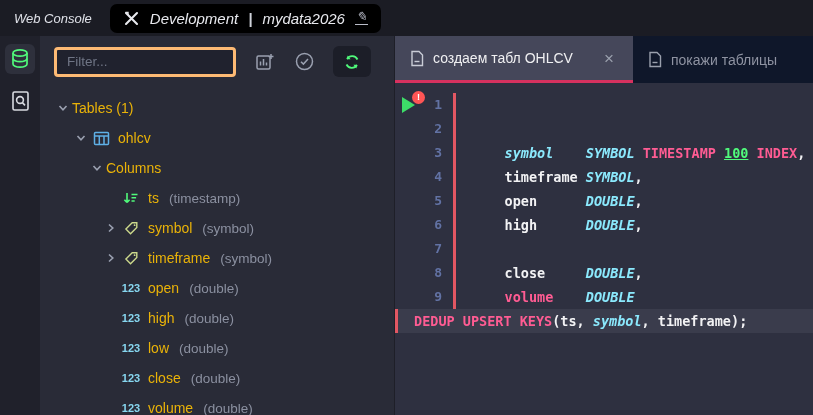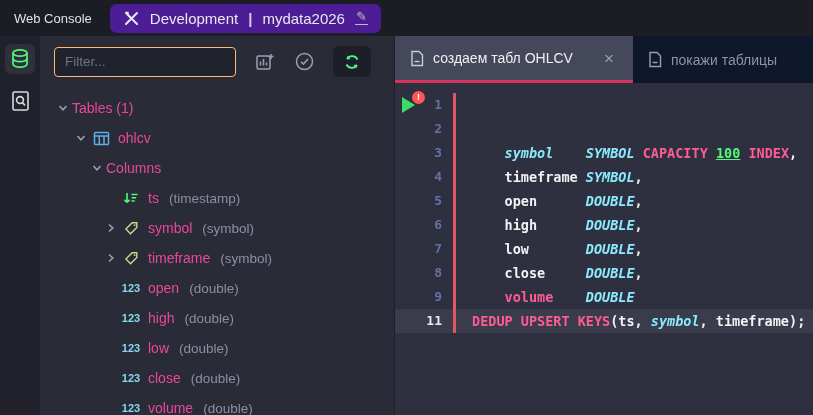--- a/index.html
+++ b/index.html
@@ -7,7 +7,7 @@
   body { background:#1b1c24; font-family:"Liberation Sans", sans-serif; color:#e8e9ee; }
 
   
-  .topbar { height:36px; display:flex; align-items:center; padding-left:14px; background:#1b1c24; }
+  .topbar { height:36px; display:flex; align-items:center; padding-left:14px; background:#1b1c24;font-style:italic; }
   .app-label { font-size:13px; color:#dfe1e8; }
   .env-pill { margin-left:18px; height:29px; display:flex; align-items:center; gap:10px;
               background:#4c1d95; border-radius:7px; padding:0 13px; font-size:15px; }

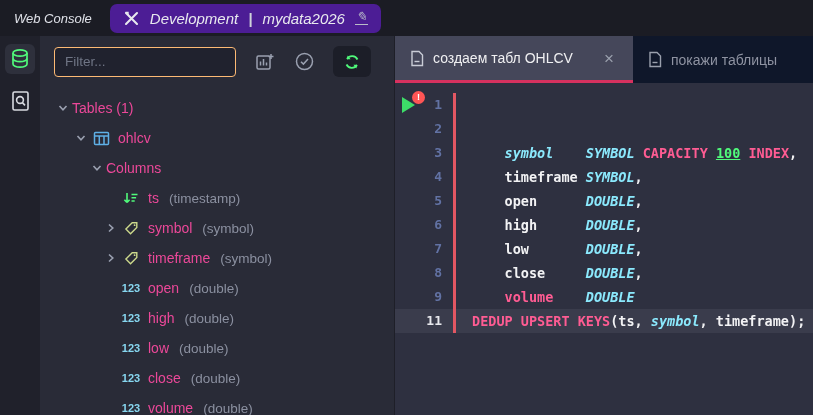--- a/index.html
+++ b/index.html
@@ -10,7 +10,7 @@
   .topbar { height:36px; display:flex; align-items:center; padding-left:14px; background:#1b1c24;font-style:italic; }
   .app-label { font-size:13px; color:#dfe1e8; }
   .env-pill { margin-left:18px; height:29px; display:flex; align-items:center; gap:10px;
-              background:#4c1d95; border-radius:7px; padding:0 13px; font-size:15px; }
+              background:#000000; border-radius:7px; padding:0 13px; font-size:15px; }
   .env-pill .sep { color:#cfd2da; font-weight:bold; }
   .pencil { font-size:13px; color:#b9bcc8; border-bottom:1px solid #b9bcc8; line-height:12px; padding:0 1px 1px 1px; cursor:pointer; }
 

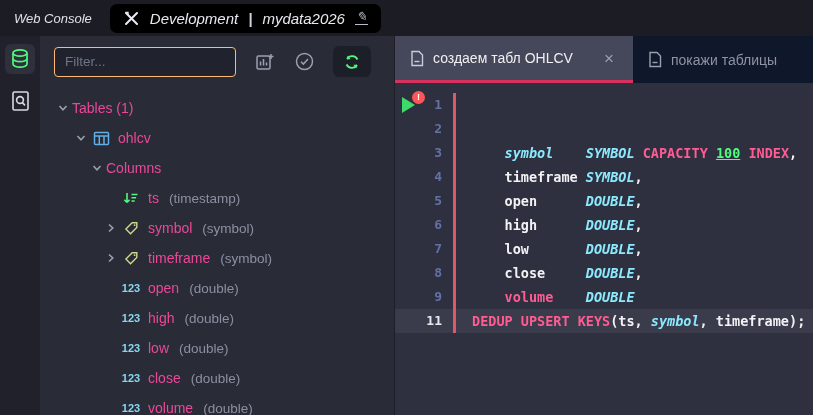--- a/index.html
+++ b/index.html
@@ -25,7 +25,7 @@
   
   .explorer { width:355px; background:#292b37; border-right:1px solid #1e1f28; display:flex; flex-direction:column; }
   .filterbar { display:flex; align-items:center; padding:10px 10px 8px 14px; }
-  .filter-input { width:182px; height:30px; background:#20222e; border:1px solid #fdba74; border-radius:4px;
+  .filter-input { width:182px; height:30px; background:#20222e; border:3px solid #fdba74; border-radius:4px;
                   color:#d946ef; font-size:13.5px; padding:0 10px; outline:none; font-family:"Liberation Sans",sans-serif; }
   .filter-input::placeholder { color:#6f7585; }
   .tools { display:flex; align-items:center; margin-left:18px; gap:18px; }

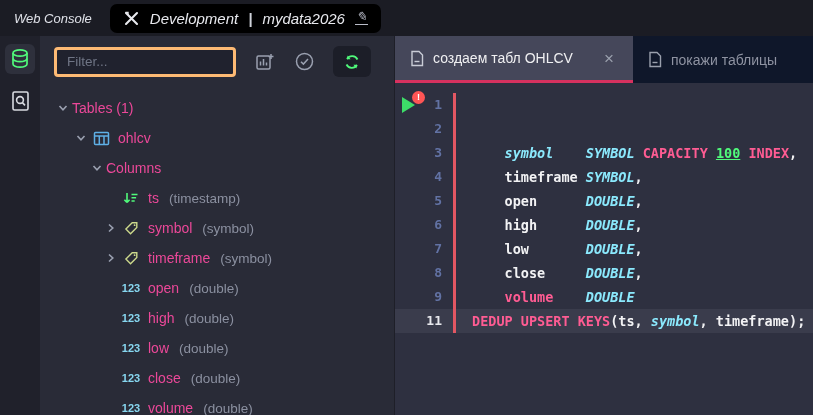--- a/index.html
+++ b/index.html
@@ -36,7 +36,7 @@
   .tree-row { height:30px; display:flex; align-items:center; cursor:pointer; }
   .chev-slot { width:18px; display:flex; align-items:center; justify-content:center; flex:0 0 18px; }
   .ticon { width:22px; display:flex; align-items:center; justify-content:center; flex:0 0 22px; margin-right:6px; }
-  .tlabel { color:#ec4899; }
+  .tlabel { color:#eab308; }
   .tsuffix { color:#8b90a0; margin-left:10px; font-size:13.5px; }
   .numicon { font-size:11px; font-weight:bold; color:#87d7f0; letter-spacing:0; }
 

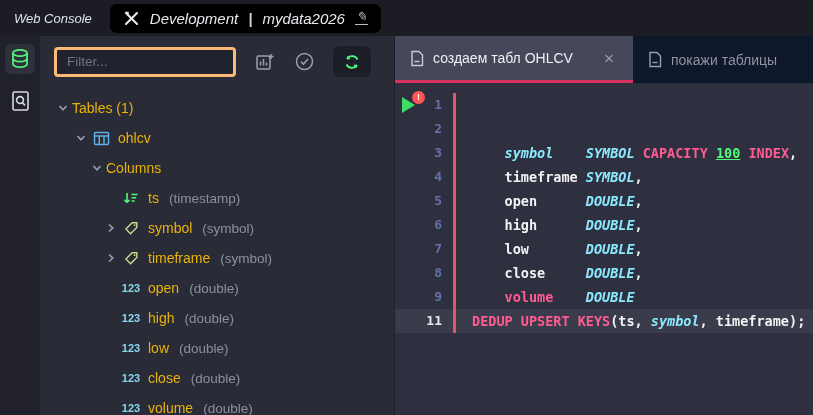--- a/index.html
+++ b/index.html
@@ -297,7 +297,7 @@
           <div class="cline">
             <span class="ln">3</span>
             <span class="gbar"></span>
-            <span class="ctext"><span class="tk-pl">    </span><span class="tk-type">symbol</span><span class="tk-pl">    </span><span class="tk-type">SYMBOL</span><span class="tk-pl"> </span><span class="tk-kw">CAPACITY</span><span class="tk-pl"> </span><span class="tk-num">100</span><span class="tk-pl"> </span><span class="tk-kw">INDEX</span><span class="tk-pl">,</span></span>
+            <span class="ctext"><span class="tk-pl">    </span><span class="tk-type">symbol</span><span class="tk-pl">    </span><span class="tk-type">SYMBOL</span><span class="tk-pl"> </span><span class="tk-kw">TIMESTAMP</span><span class="tk-pl"> </span><span class="tk-num">100</span><span class="tk-pl"> </span><span class="tk-kw">INDEX</span><span class="tk-pl">,</span></span>
           </div>
           <div class="cline">
             <span class="ln">4</span>

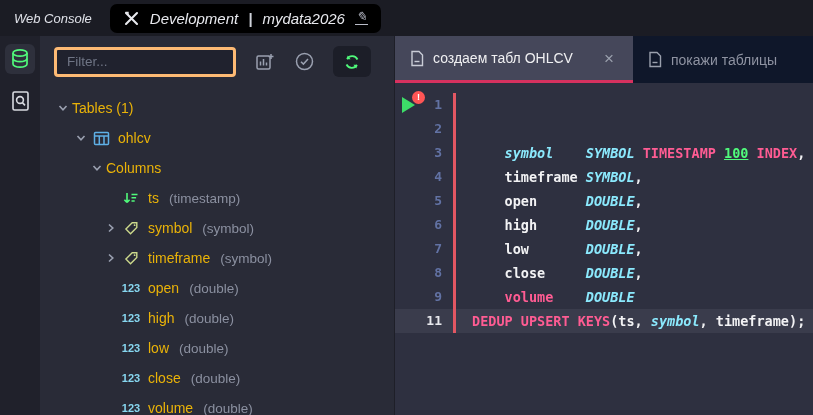--- a/index.html
+++ b/index.html
@@ -317,7 +317,6 @@
           <div class="cline">
             <span class="ln">7</span>
             <span class="gbar"></span>
-            <span class="ctext"><span class="tk-pl">    low       </span><span class="tk-type">DOUBLE</span><span class="tk-pl">,</span></span>
           </div>
           <div class="cline">
             <span class="ln">8</span>

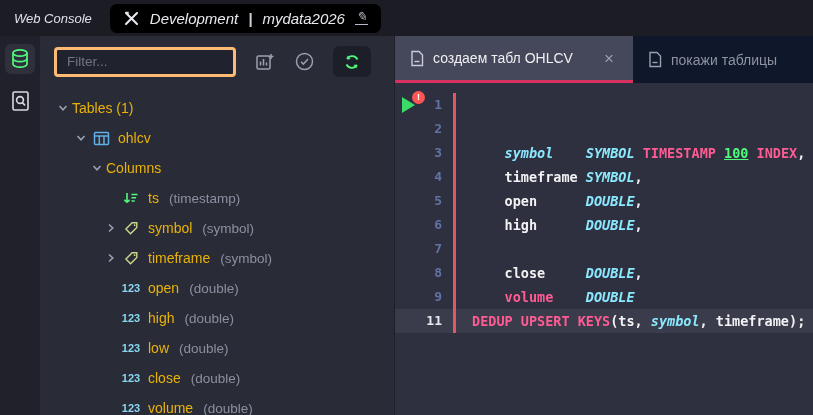--- a/index.html
+++ b/index.html
@@ -329,7 +329,6 @@
             <span class="ctext"><span class="tk-pl">    </span><span class="tk-kw">volume</span><span class="tk-pl">    </span><span class="tk-type">DOUBLE</span></span>
           </div>
           <div class="cline active">
-            <span class="ln">11</span>
             <span class="gbar"></span>
             <span class="ctext"><span class="tk-kw">DEDUP UPSERT KEYS</span><span class="tk-pl">(ts, </span><span class="tk-type">symbol</span><span class="tk-pl">, timeframe);</span></span>
           </div>

